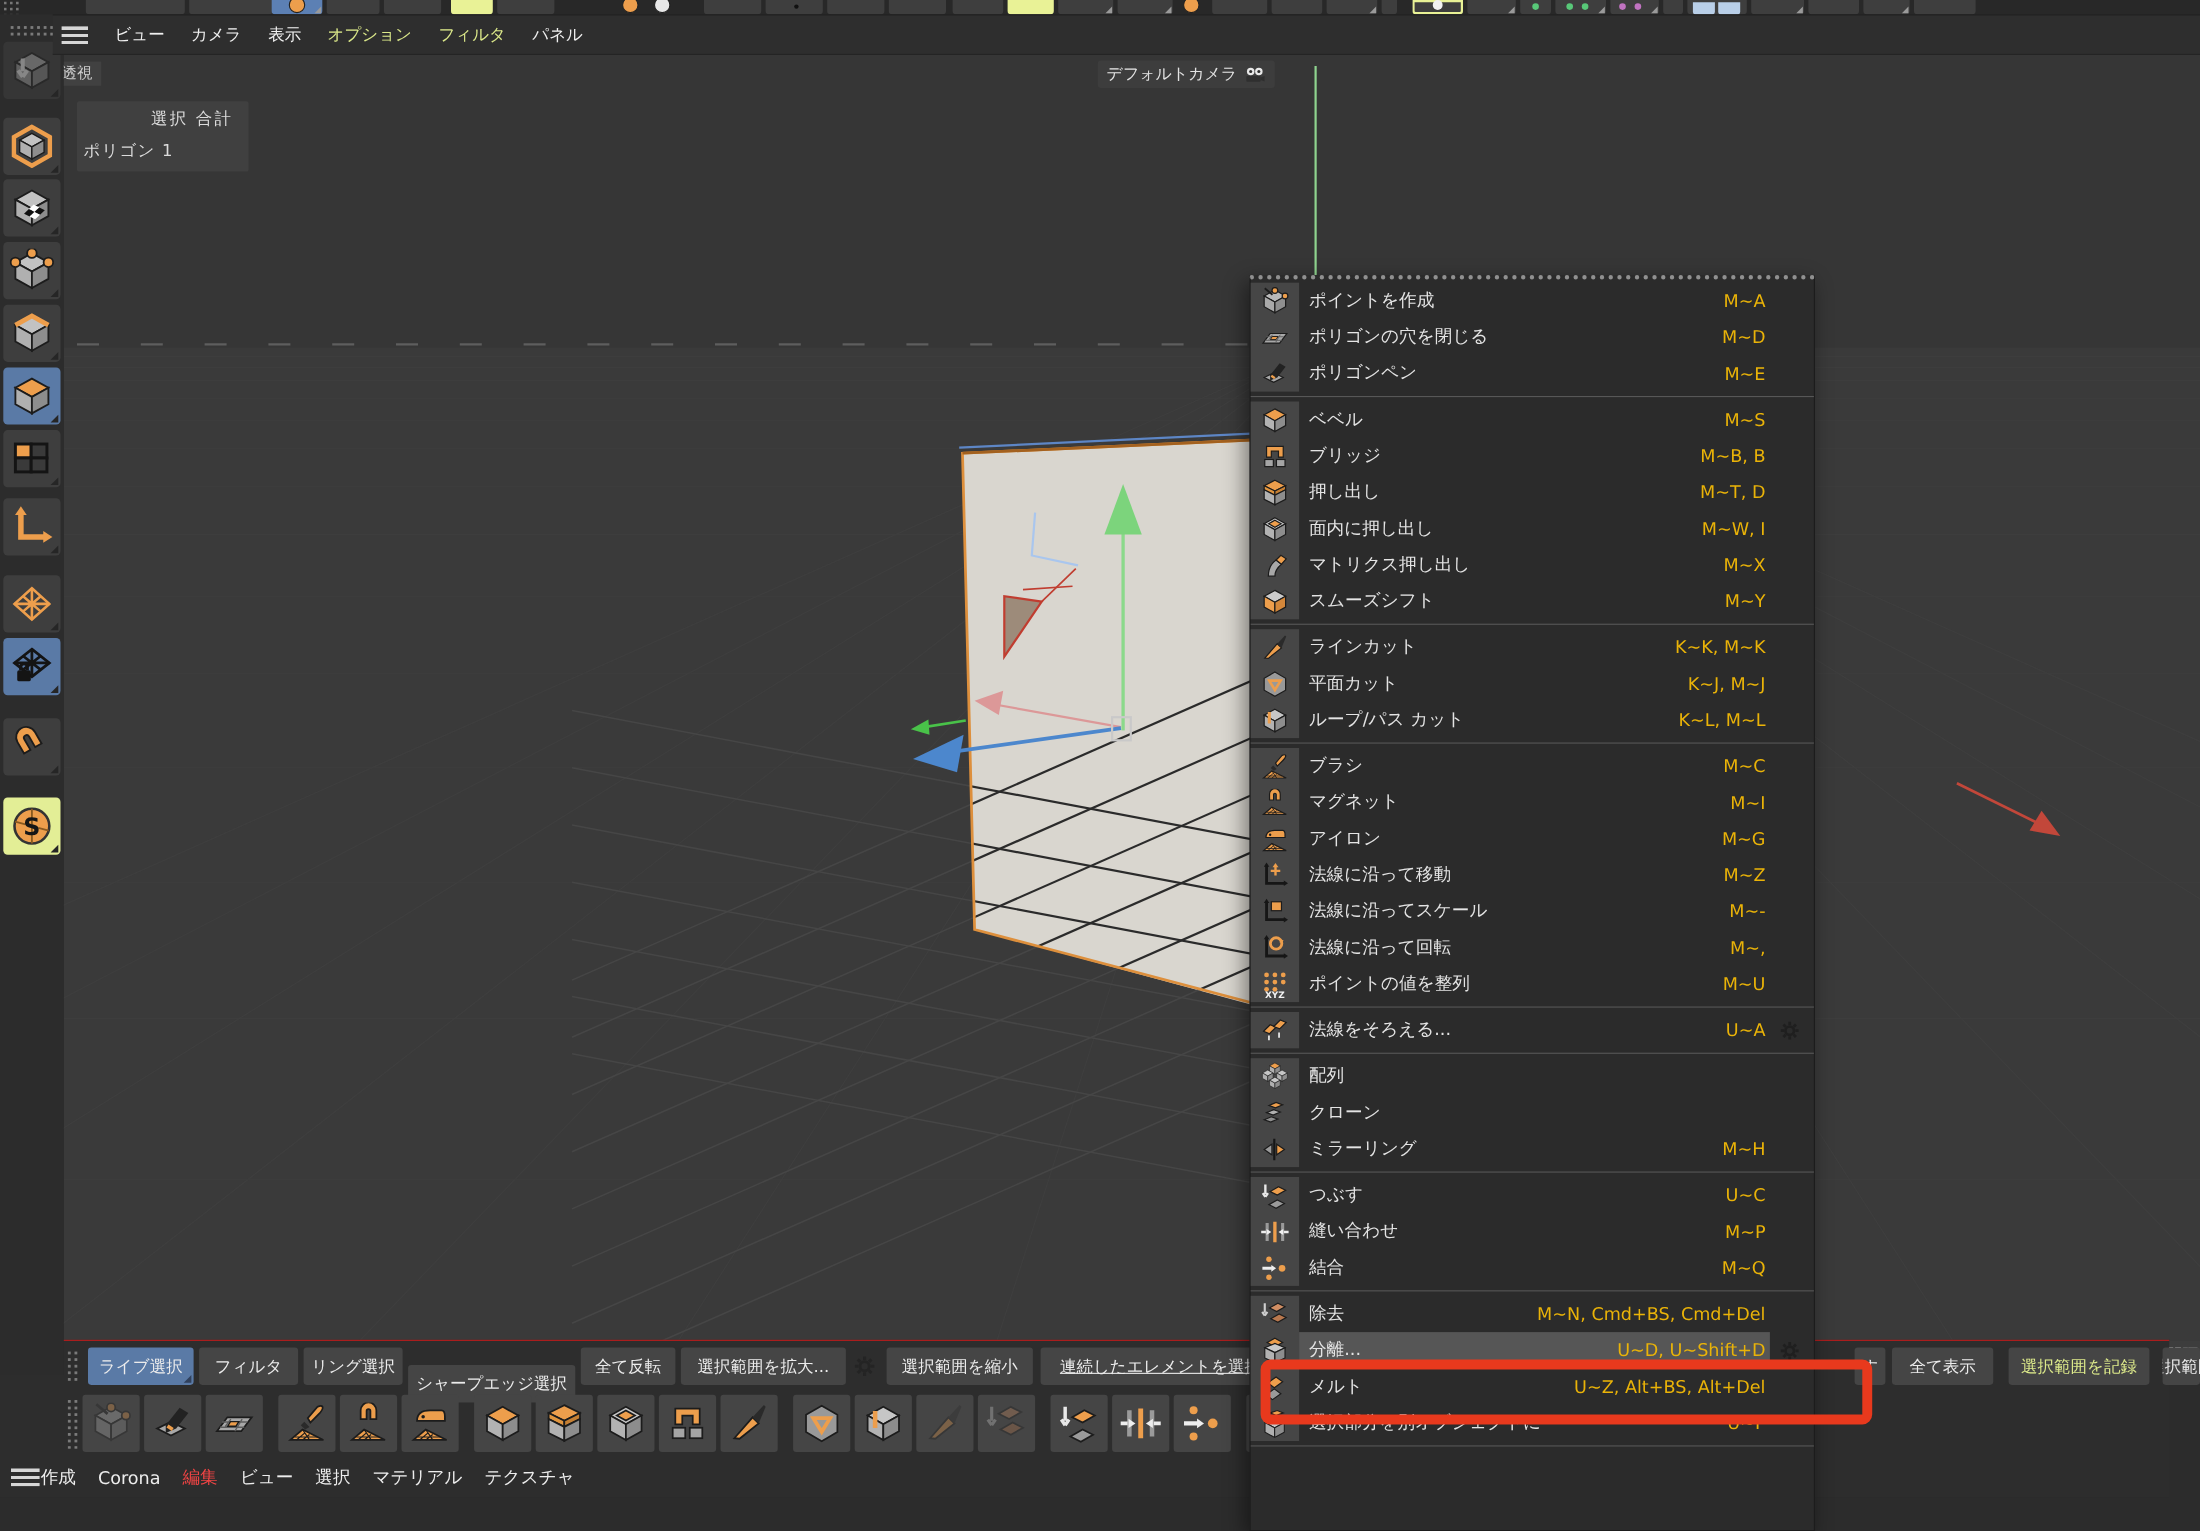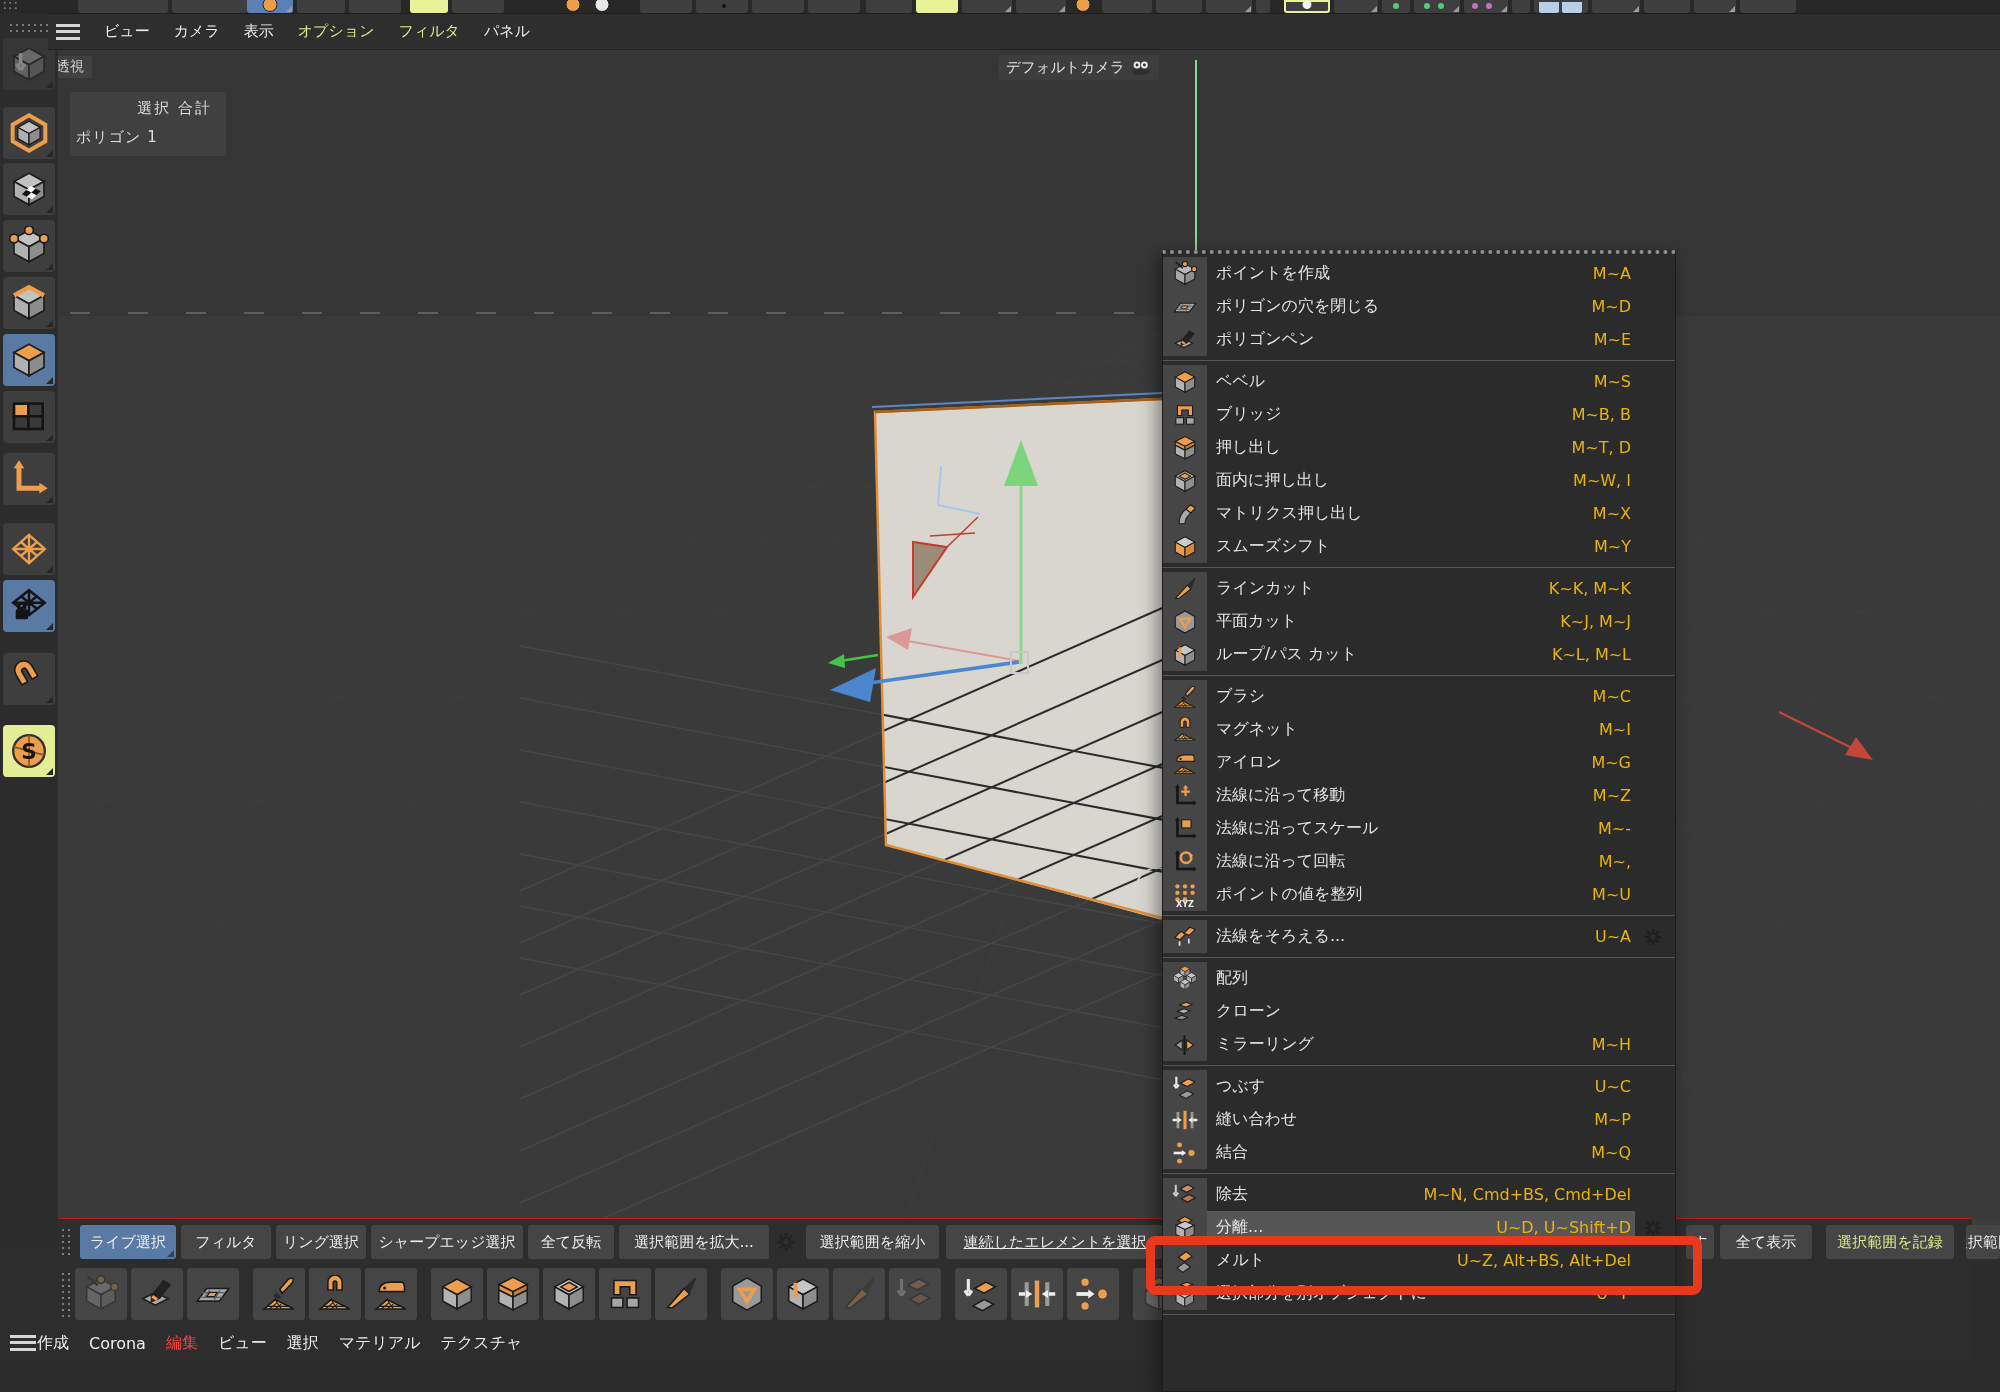--- a/index.html
+++ b/index.html
@@ -34,7 +34,7 @@
   .cam-label{position:absolute;left:998px;top:55px;height:25px;padding:0 8px;background:#3d3d3d;border-radius:3px;display:flex;align-items:center;gap:7px;font-size:14.5px;color:#e3e3e3;z-index:6}
   .grid-label{position:absolute;left:1903px;top:1219px;width:97px;height:26px;background:#3d3d3d;font-size:14.5px;color:#e3e3e3;line-height:26px;padding-left:7px;overflow:hidden;white-space:nowrap;z-index:6}
   
-  #ctx-menu{position:absolute;left:1162px;top:250px;width:514px;height:1142px;background:#2b2b2b;
+  #ctx-menu{position:absolute;left:1136px;top:250px;width:514px;height:1142px;background:#2b2b2b;
      border:1px solid #1c1c1c;border-top:4px dotted #909090;box-shadow:-4px 6px 18px rgba(0,0,0,.45);z-index:20;padding-top:3px;box-sizing:border-box}
   .menu-group{position:relative}
   .menu-group .strip{position:absolute;left:0;top:0;bottom:0;width:44px;background:#464646}

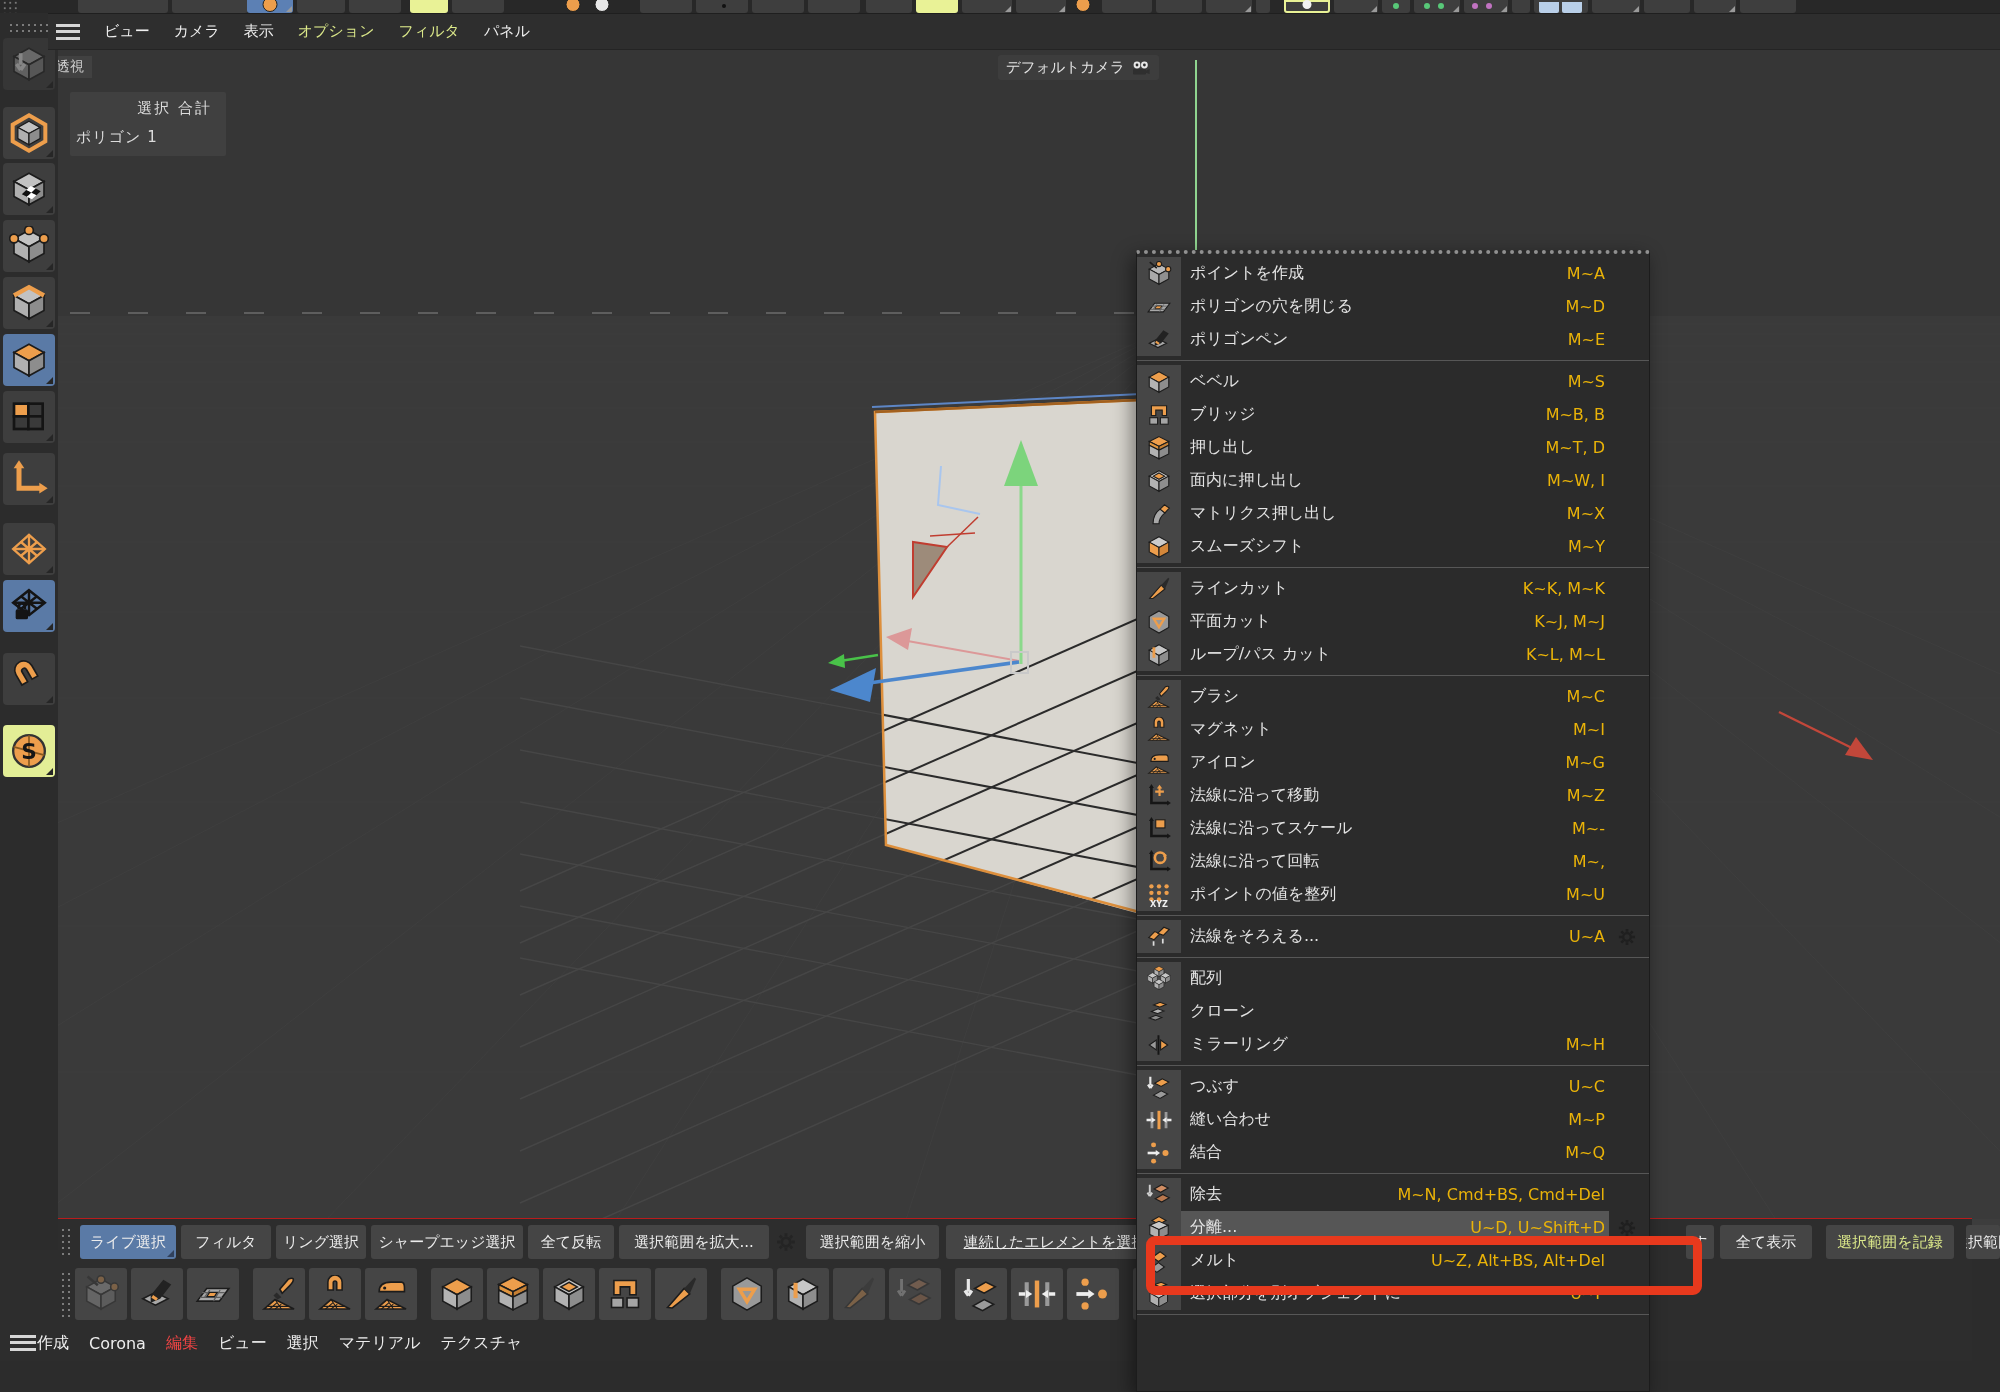--- a/index.html
+++ b/index.html
@@ -404,7 +404,7 @@
       <div class="sel-btn sel" style="left: 80px; width: 96px;">ライブ選択<span class="tri"></span></div>
       <div class="sel-btn" style="left: 181px; width: 90px;">フィルタ</div>
       <div class="sel-btn" style="left: 276px; width: 90px;">リング選択</div>
-      <div class="sel-btn" style="left: 371px; width: 152px;">シャープエッジ選択</div>
+      <div class="sel-btn" style="left: 371px; width: 152px; margin-top: 16px;">シャープエッジ選択</div>
       <div class="sel-btn" style="left: 528px; width: 86px;">全て反転</div>
       <div class="sel-btn" style="left: 619px; width: 150px;">選択範囲を拡大...</div>
       <div class="sel-btn" style="left: 806px; width: 133px;">選択範囲を縮小</div>

